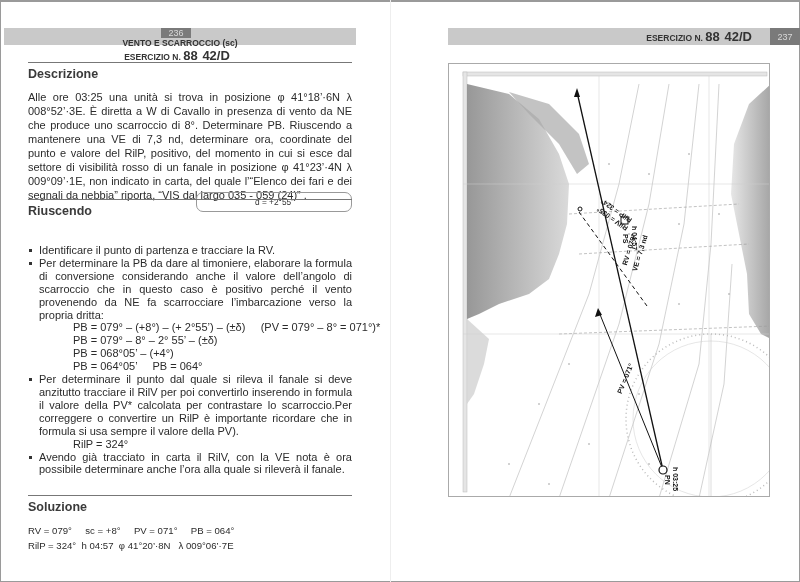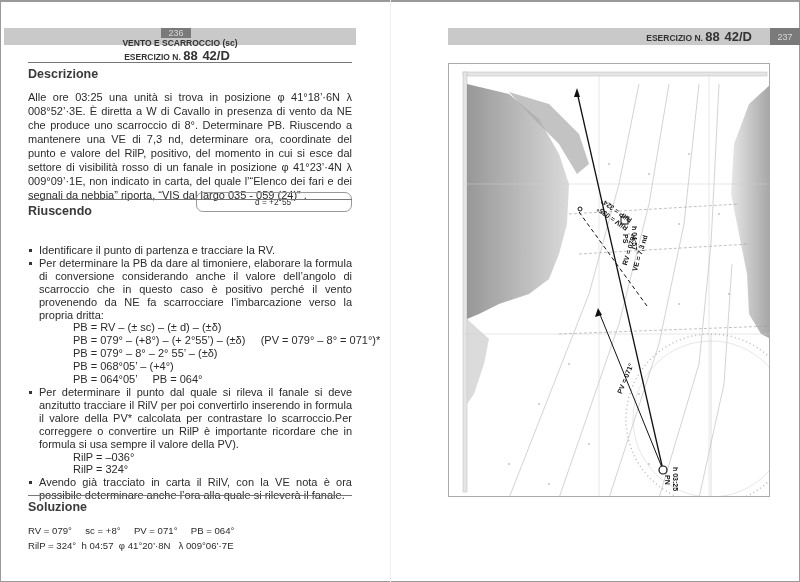--- a/index.html
+++ b/index.html
@@ -78,7 +78,6 @@
   <ul class="exec">
     <li><span>Identificare il punto di partenza e tracciare la RV.</span></li>
     <li><span>Per determinare la PB da dare al timoniere, elaborare la formula di conversione considerando anche il valore dell’angolo di scarroccio che in questo caso è positivo perché il vento provenendo da NE fa scarrocciare l’imbarcazione verso la propria dritta:</span>
-      <span class="formula">PB = RV – (± sc) – (± d) – (±δ)</span>
       <span class="formula">PB = 079° – (+8°) – (+ 2°55’) – (±δ)     (PV = 079° – 8° = 071°)*</span>
       <span class="formula">PB = 079° – 8° – 2° 55’ – (±δ)</span>
       <span class="formula">PB = 068°05’ – (+4°)</span>

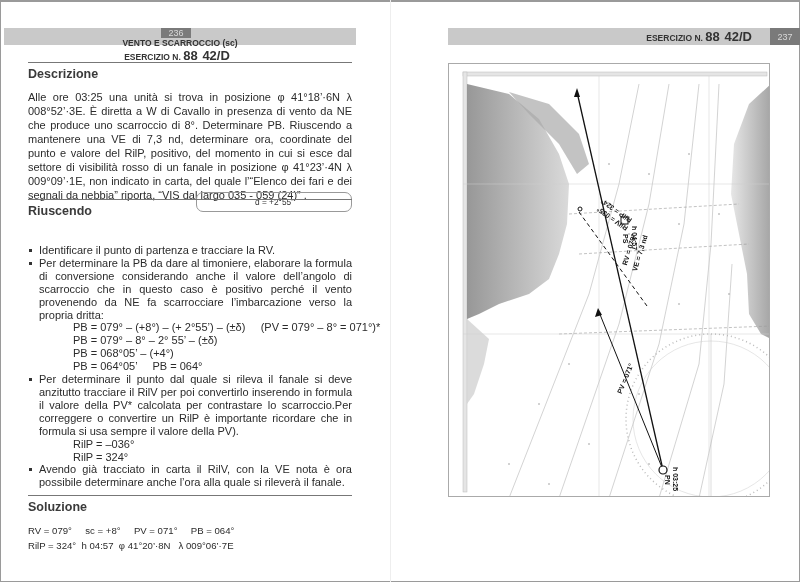--- a/index.html
+++ b/index.html
@@ -84,7 +84,6 @@
       <span class="formula">PB = 064°05’     PB = 064°</span>
     </li>
     <li><span>Per determinare il punto dal quale si rileva il fanale si deve anzitutto tracciare il RilV per poi convertirlo inserendo in formula il valore della PV* calcolata per contrastare lo scarroccio.Per correggere o convertire un RilP è importante ricordare che in formula si usa sempre il valore della PV).</span>
-      <span class="formula">RilP = –036°</span>
       <span class="formula">RilP = 324°</span>
     </li>
     <li><span>Avendo già tracciato in carta il RilV, con la VE nota è ora possibile determinare anche l’ora alla quale si rileverà il fanale.</span></li>

